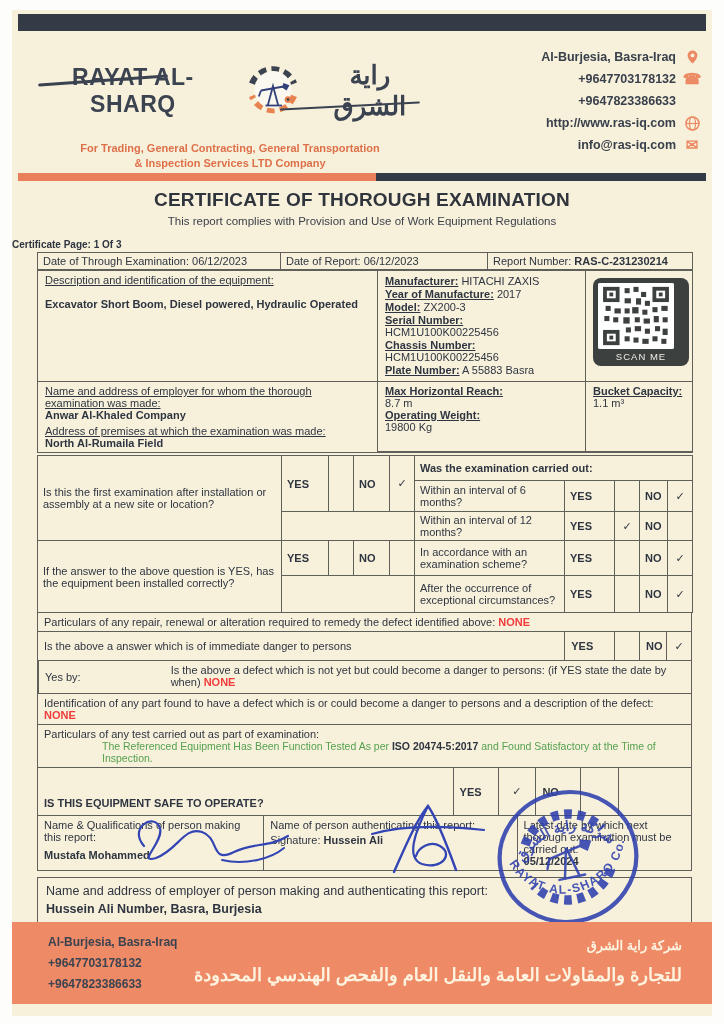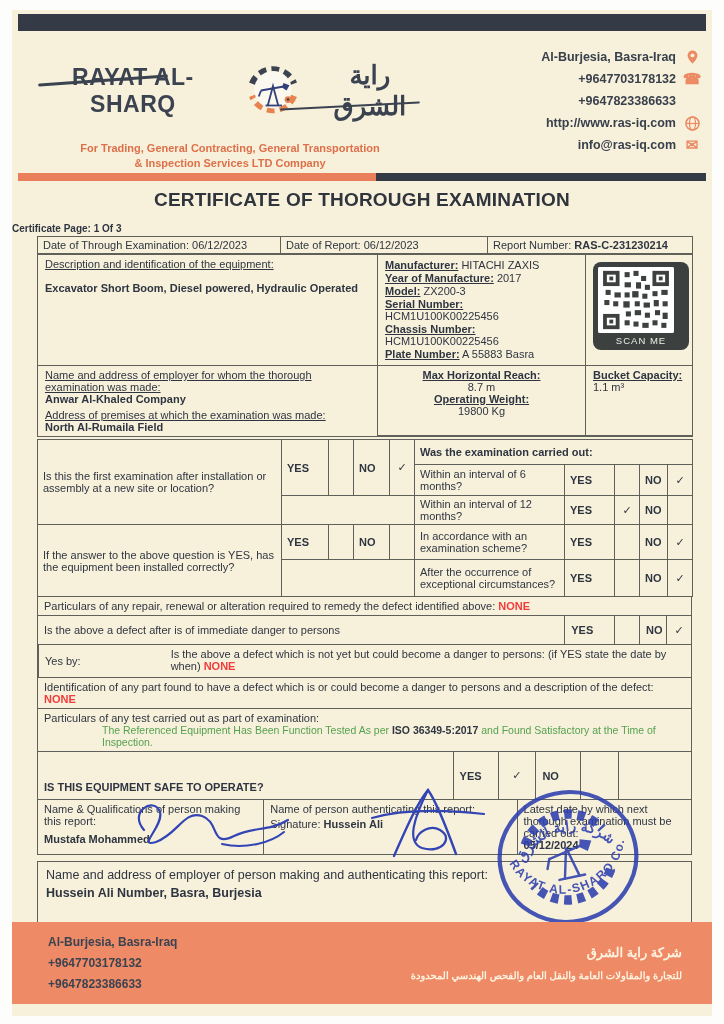--- a/index.html
+++ b/index.html
@@ -132,6 +132,7 @@
     </div>
 
   <div class="title">CERTIFICATE OF THOROUGH EXAMINATION</div>
+  <div class="subtitle">This report complies with Provision and Use of Work Equipment Regulations</div>
   <div class="page-label">Certificate Page: 1 Of 3</div>
 
   <table class="ct">

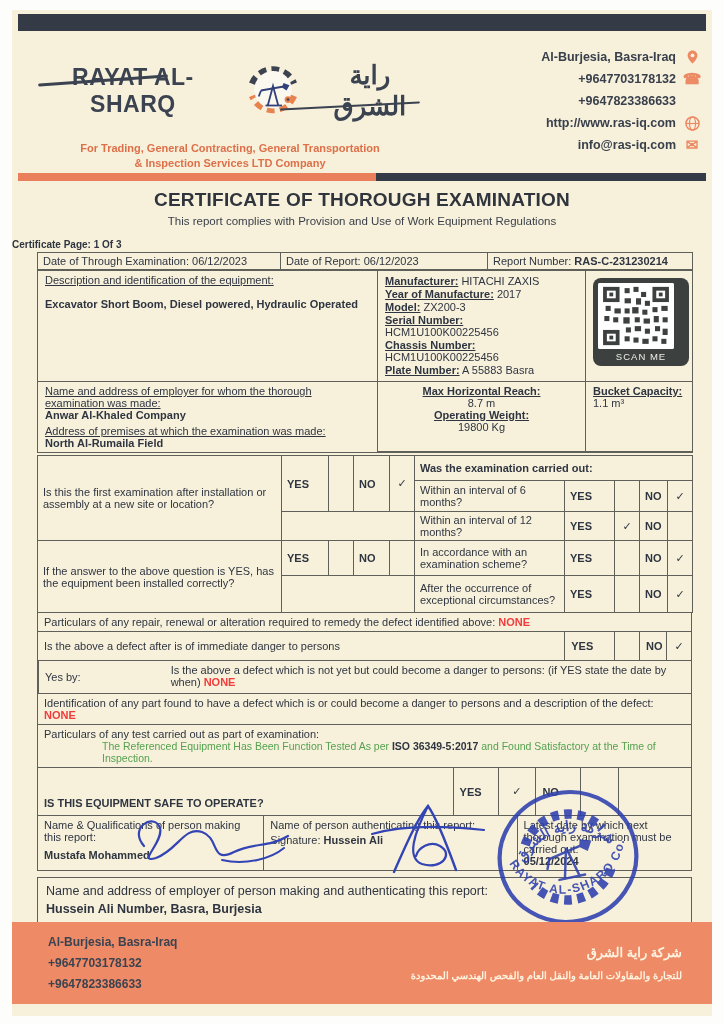--- a/index.html
+++ b/index.html
@@ -231,7 +231,7 @@
         <div class="u" style="margin-top:4px;">Address of premises at which the examination was made:</div>
         <div class="b">North Al-Rumaila Field</div>
       </td>
-      <td style="height:52px;text-align:center;">
+      <td style="height:52px;">
         <div class="b u">Max Horizontal Reach:</div>
         <div>8.7 m</div>
         <div class="b u">Operating Weight:</div>

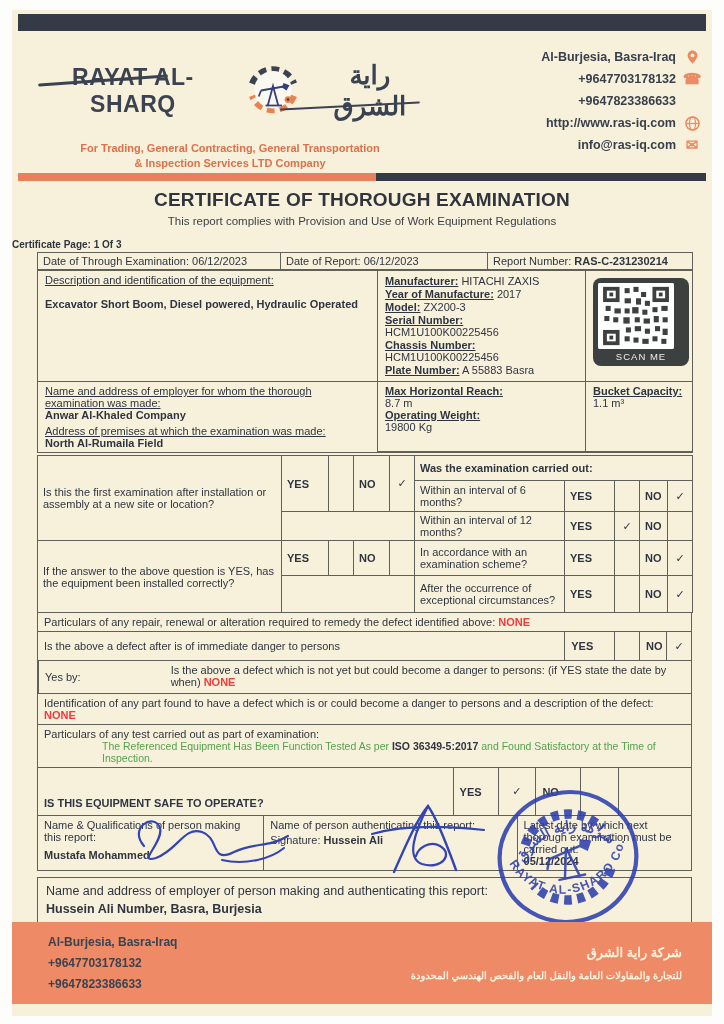--- a/index.html
+++ b/index.html
@@ -316,7 +316,7 @@
 
   <div class="rowflex">
     <div class="cell" style="width:528px;display:flex;align-items:center;min-height:28px;">
-        <span>Is the above a defect after is of immediate danger to persons</span>
+        <span>Is the above a answer which is of immediate danger to persons</span>
       </div>
     <div class="cell vline cc" style="width:50px;display:flex;align-items:center;">
         <span>YES</span>

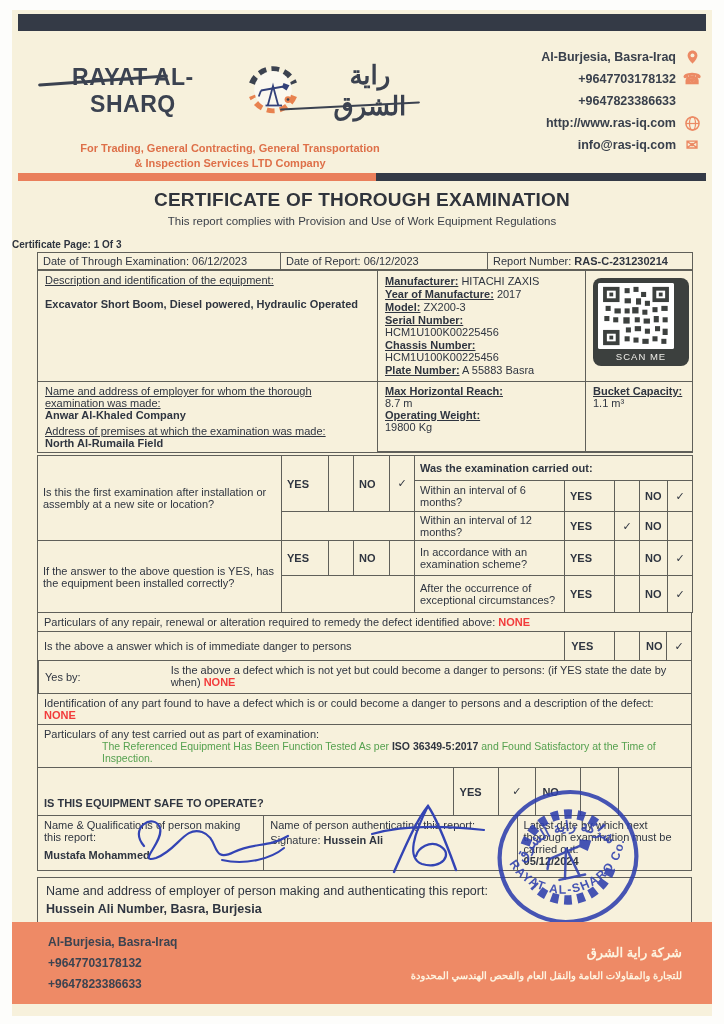--- a/index.html
+++ b/index.html
@@ -351,7 +351,7 @@
     <div class="cell" style="width:100%;">
       <div>Particulars of any test carried out as part of examination:</div>
       <div style="padding-left:58px;font-size:10.5px;">
-        <span class="green">The Referenced Equipment Has Been Function Tested As per</span> <span class="b">ISO 36349-5:2017</span> <span class="green">and Found Satisfactory at the Time of Inspection.</span>
+        <span class="green">The Referenced Equipment Has Been Function Tested As per</span> <span class="b">ISO 20474-5:2017</span> <span class="green">and Found Satisfactory at the Time of Inspection.</span>
       </div>
     </div>
   </div>

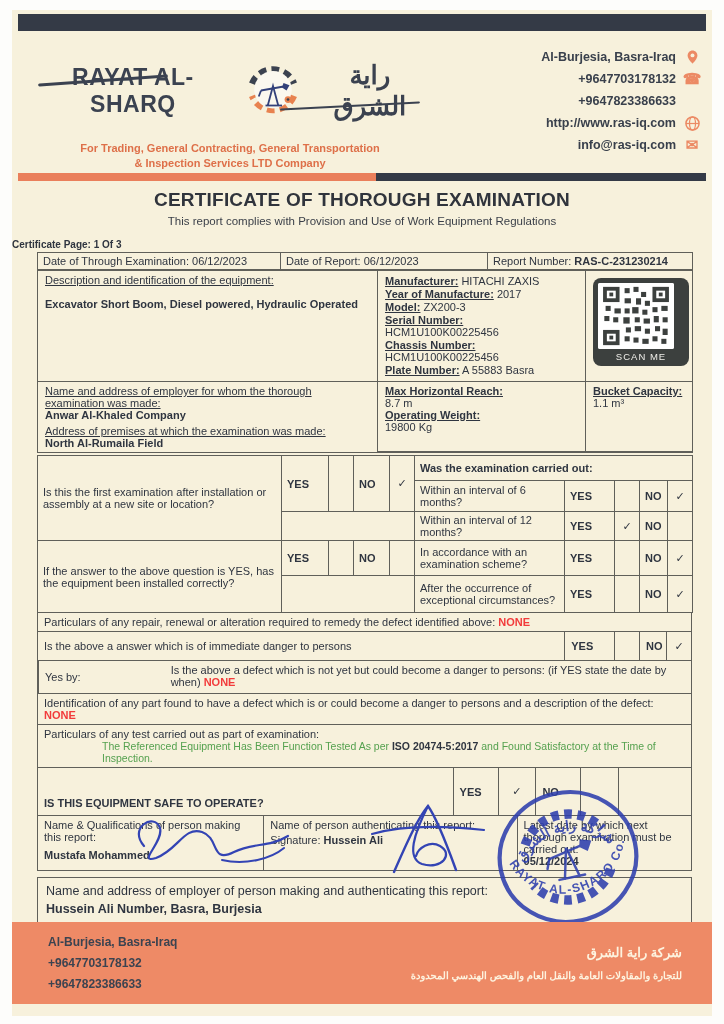--- a/index.html
+++ b/index.html
@@ -52,7 +52,7 @@
   .footer-left{font-size:12px;font-weight:bold;color:#3b4350;line-height:1.75;}
   .footer-right{text-align:right;color:#fdf3df;line-height:1.9;}
   .footer-right .l1{font-size:13px;font-weight:bold;}
-  .footer-right .l2{font-size:10px;font-weight:bold;text-align:right;}
+  .footer-right .l2{font-size:18px;font-weight:bold;text-align:right;}
 </style>
 </head>
 <body>

